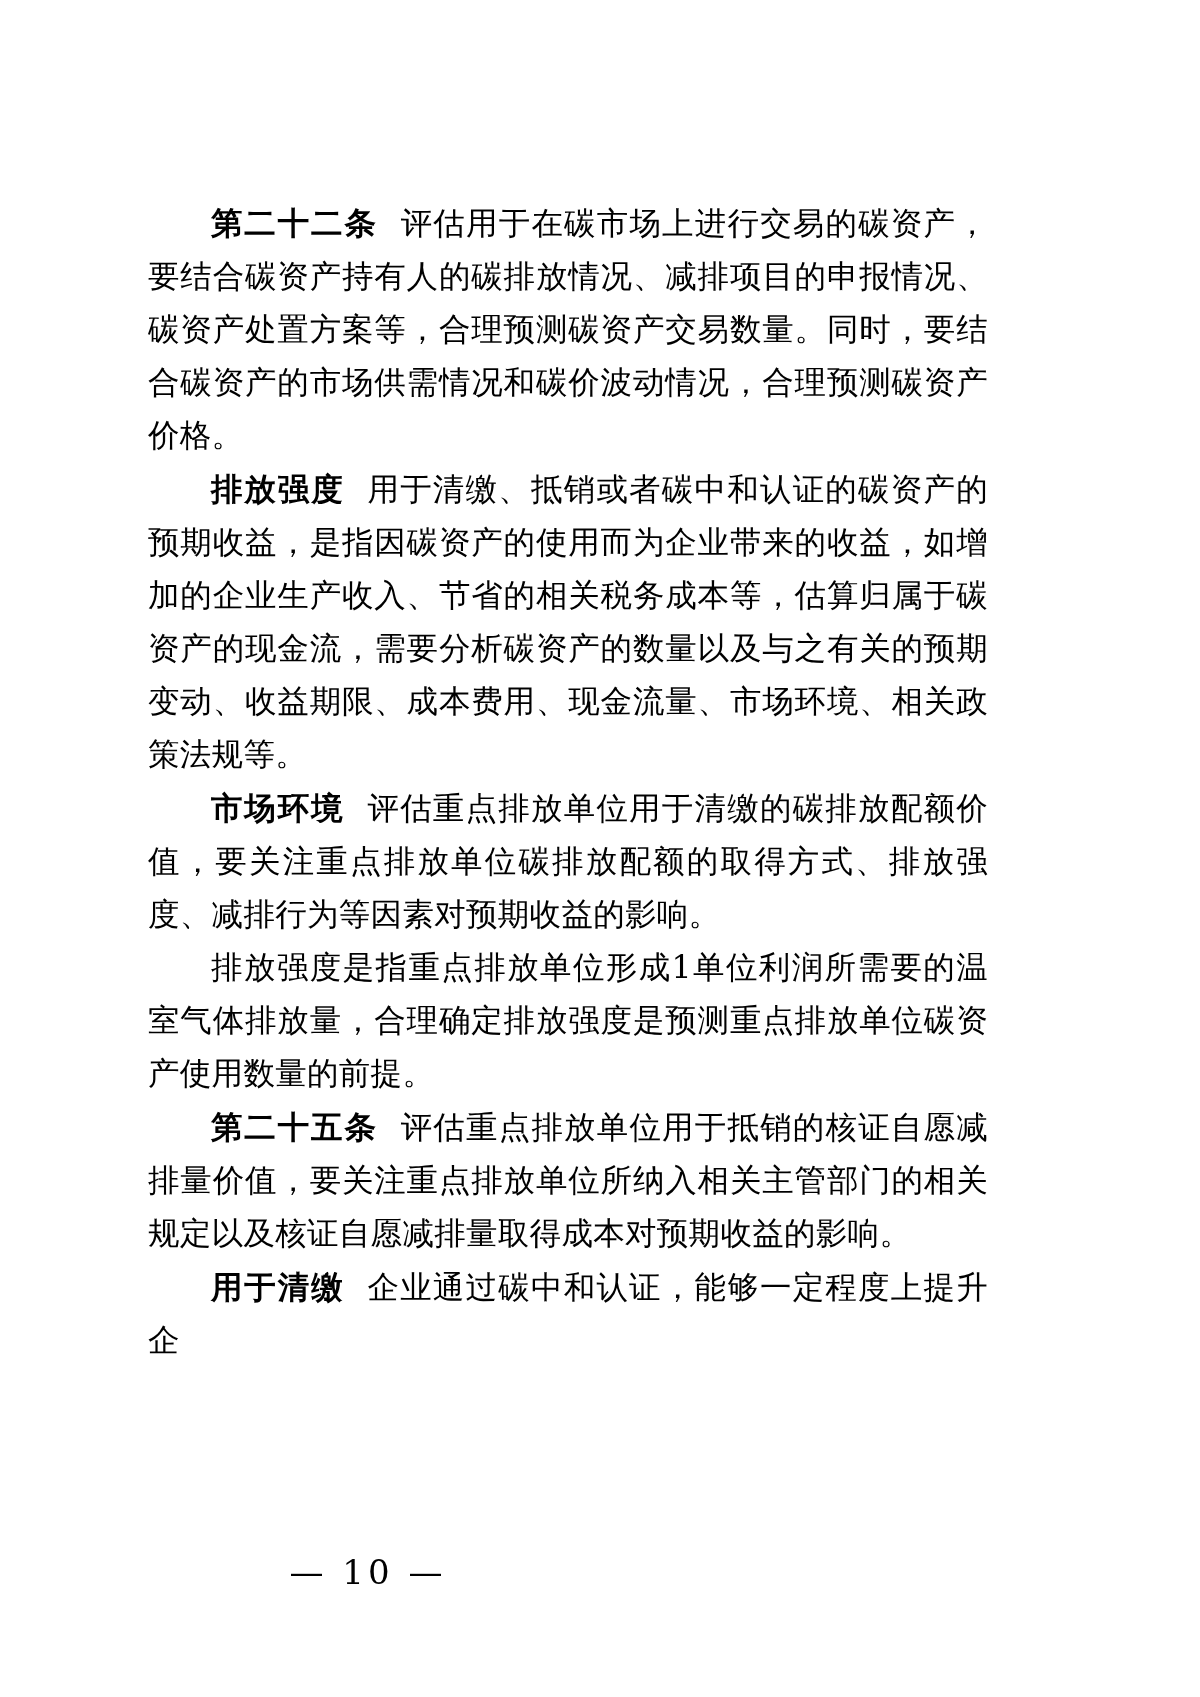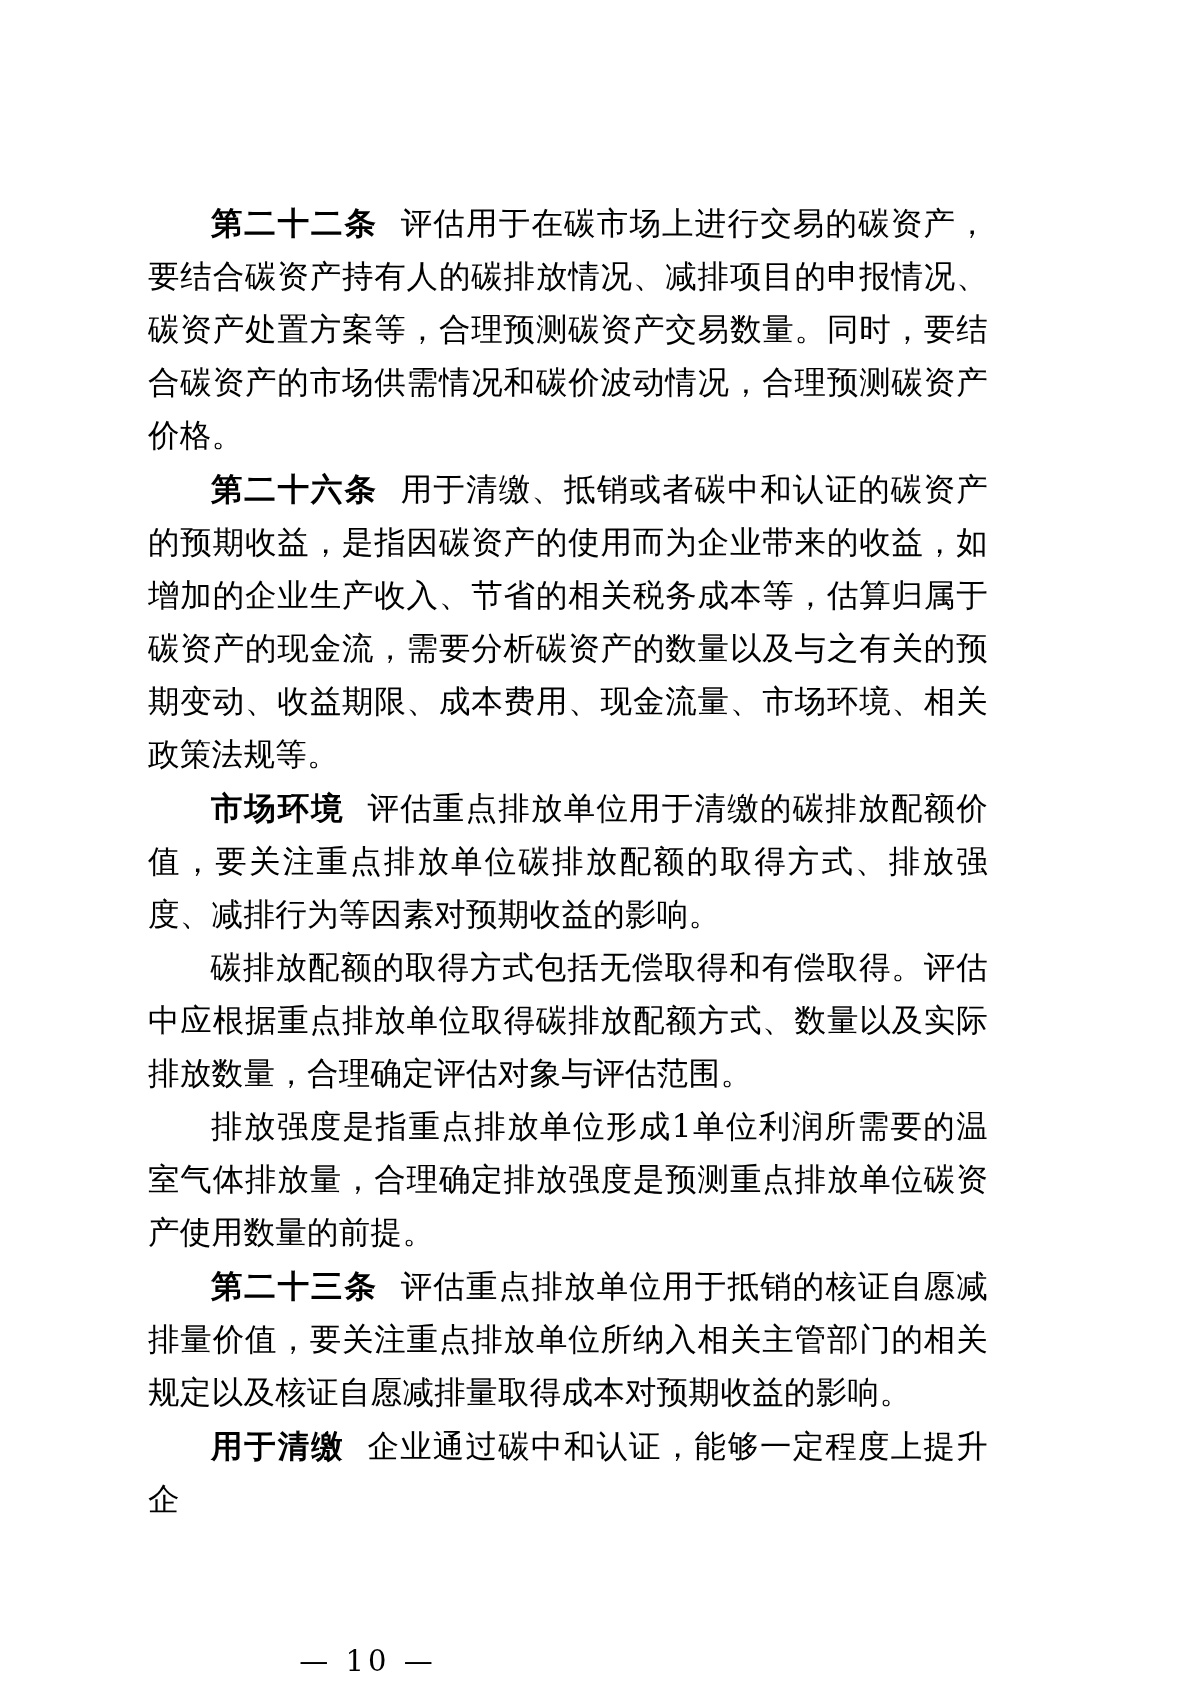--- a/index.html
+++ b/index.html
@@ -68,7 +68,7 @@
 
     <p class="para"><span class="indent"></span><span class="article-label">第二十二条</span><span class="gap"></span><span>评估用于在碳市场上进行交易的碳资产，要结合碳资产持有人的碳排放情况、减排项目的申报情况、碳资产处置方案等，合理预测碳资产交易数量。同时，要结合碳资产的市场供需情况和碳价波动情况，合理预测碳资产价格。</span></p>
 
-    <p class="para"><span class="indent"></span><span class="article-label">第二十六条</span><span class="gap"></span><span>用于清缴、抵销或者碳中和认证的碳资产的预期收益，是指因碳资产的使用而为企业带来的收益，如增加的企业生产收入、节省的相关税务成本等，估算归属于碳资产的现金流，需要分析碳资产的数量以及与之有关的预期变动、收益期限、成本费用、现金流量、市场环境、相关政策法规等。</span></p>
+    <p class="para"><span class="indent"></span><span class="article-label">排放强度</span><span class="gap"></span><span>用于清缴、抵销或者碳中和认证的碳资产的预期收益，是指因碳资产的使用而为企业带来的收益，如增加的企业生产收入、节省的相关税务成本等，估算归属于碳资产的现金流，需要分析碳资产的数量以及与之有关的预期变动、收益期限、成本费用、现金流量、市场环境、相关政策法规等。</span></p>
 
     <p class="para"><span class="indent"></span><span class="article-label">市场环境</span><span class="gap"></span><span>评估重点排放单位用于清缴的碳排放配额价值，要关注重点排放单位碳排放配额的取得方式、排放强度、减排行为等因素对预期收益的影响。</span></p>
 

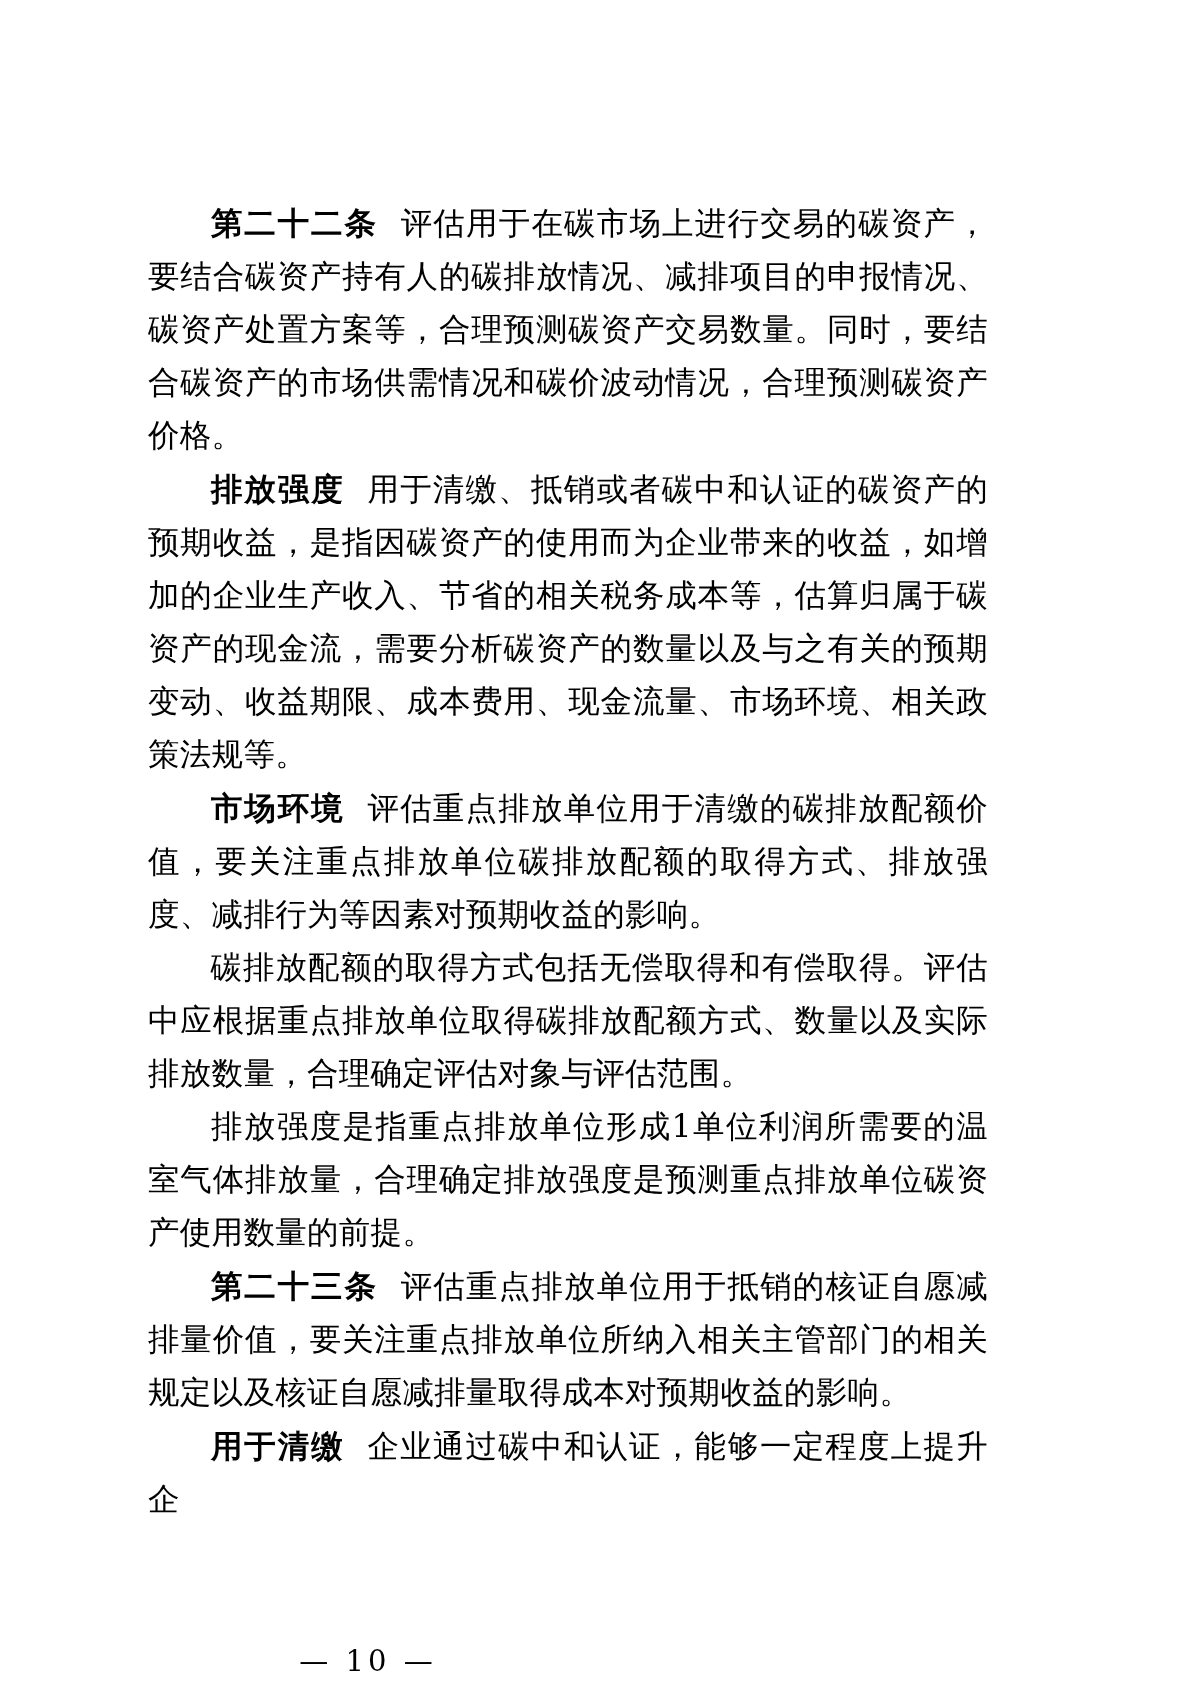--- a/index.html
+++ b/index.html
@@ -72,7 +72,6 @@
 
     <p class="para"><span class="indent"></span><span class="article-label">市场环境</span><span class="gap"></span><span>评估重点排放单位用于清缴的碳排放配额价值，要关注重点排放单位碳排放配额的取得方式、排放强度、减排行为等因素对预期收益的影响。</span></p>
 
-    <p class="para"><span class="indent"></span><span>碳排放配额的取得方式包括无偿取得和有偿取得。评估中应根据重点排放单位取得碳排放配额方式、数量以及实际排放数量，合理确定评估对象与评估范围。</span></p>
 
     <p class="para"><span class="indent"></span><span>排放强度是指重点排放单位形成1单位利润所需要的温室气体排放量，合理确定排放强度是预测重点排放单位碳资产使用数量的前提。</span></p>
 

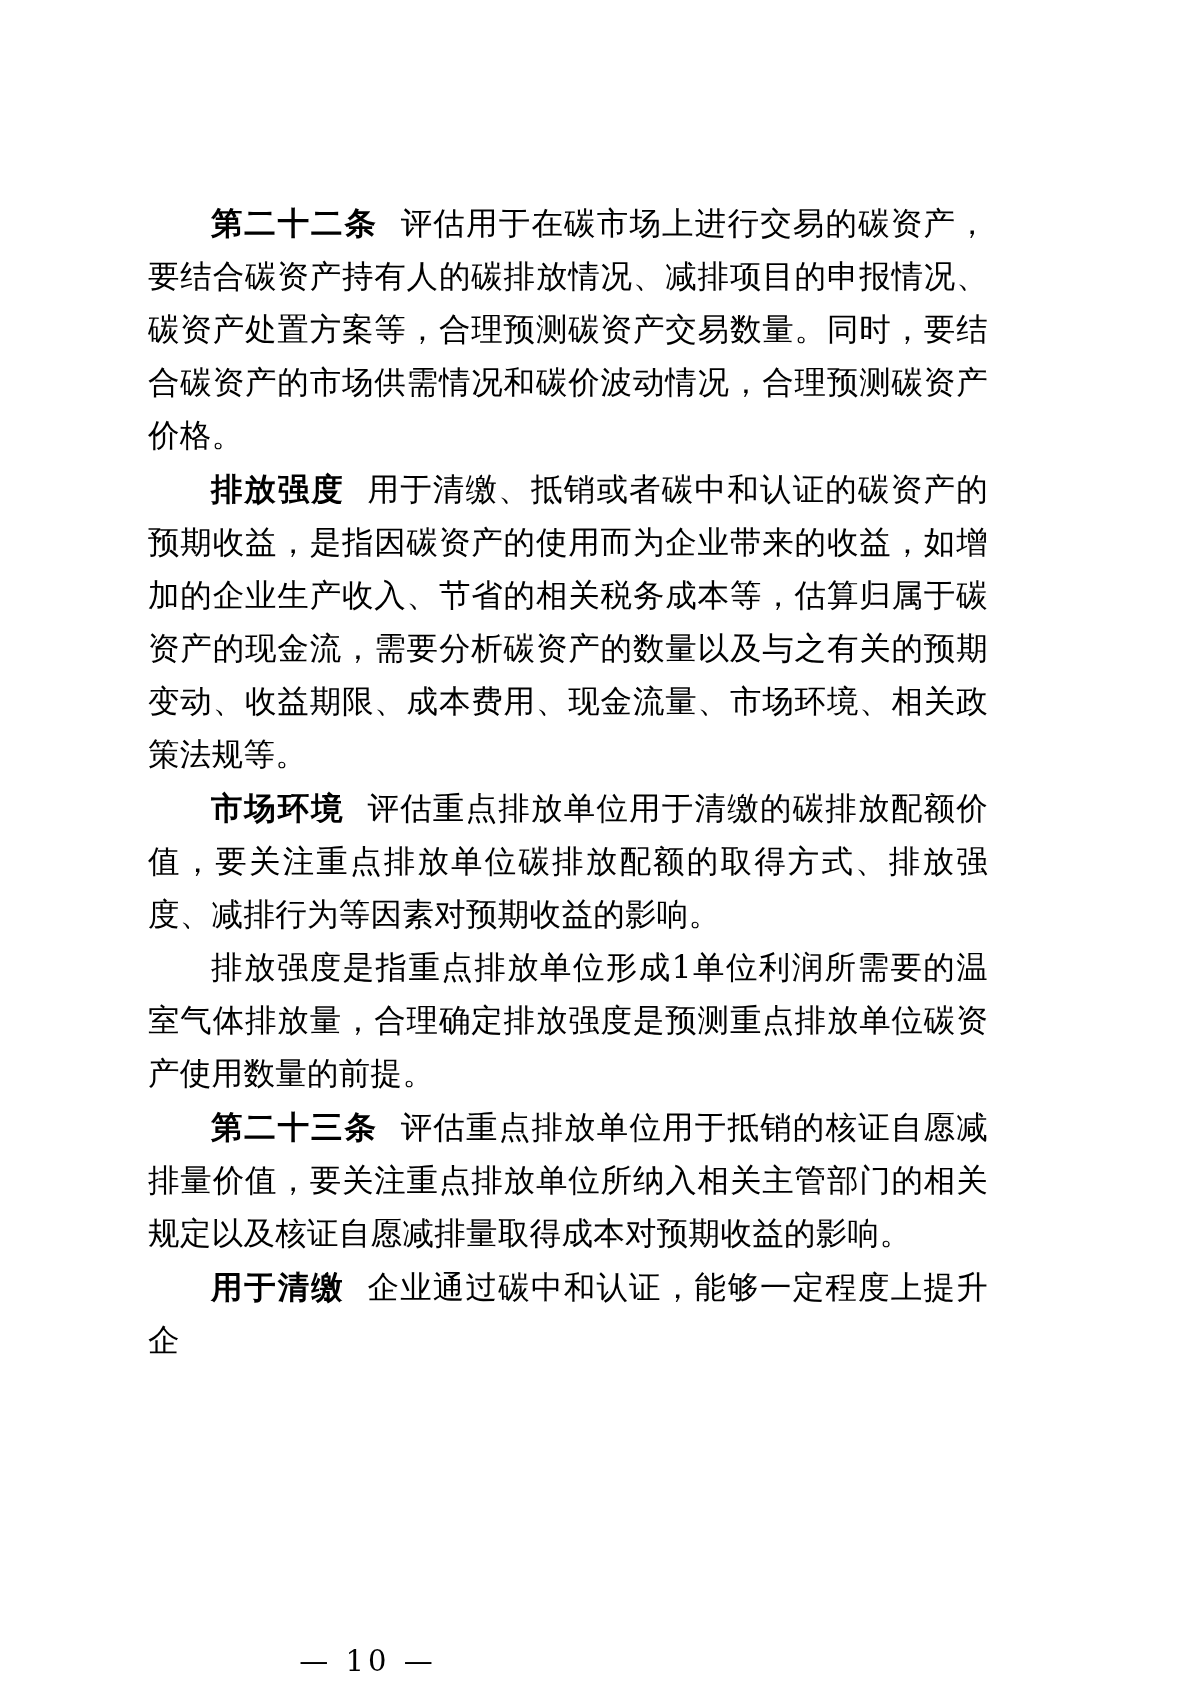--- a/index.html
+++ b/index.html
@@ -75,7 +75,7 @@
 
     <p class="para"><span class="indent"></span><span>排放强度是指重点排放单位形成1单位利润所需要的温室气体排放量，合理确定排放强度是预测重点排放单位碳资产使用数量的前提。</span></p>
 
-    <p class="para"><span class="indent"></span><span class="article-label">第二十三条</span><span class="gap"></span><span>评估重点排放单位用于抵销的核证自愿减排量价值，要关注重点排放单位所纳入相关主管部门的相关规定以及核证自愿减排量取得成本对预期收益的影响。</span></p>
+    <p class="para"><span class="indent"></span><span class="article-label">第二十五条</span><span class="gap"></span><span>评估重点排放单位用于抵销的核证自愿减排量价值，要关注重点排放单位所纳入相关主管部门的相关规定以及核证自愿减排量取得成本对预期收益的影响。</span></p>
 
     <p class="para"><span class="indent"></span><span class="article-label">用于清缴</span><span class="gap"></span><span>企业通过碳中和认证，能够一定程度上提升企</span></p>
 

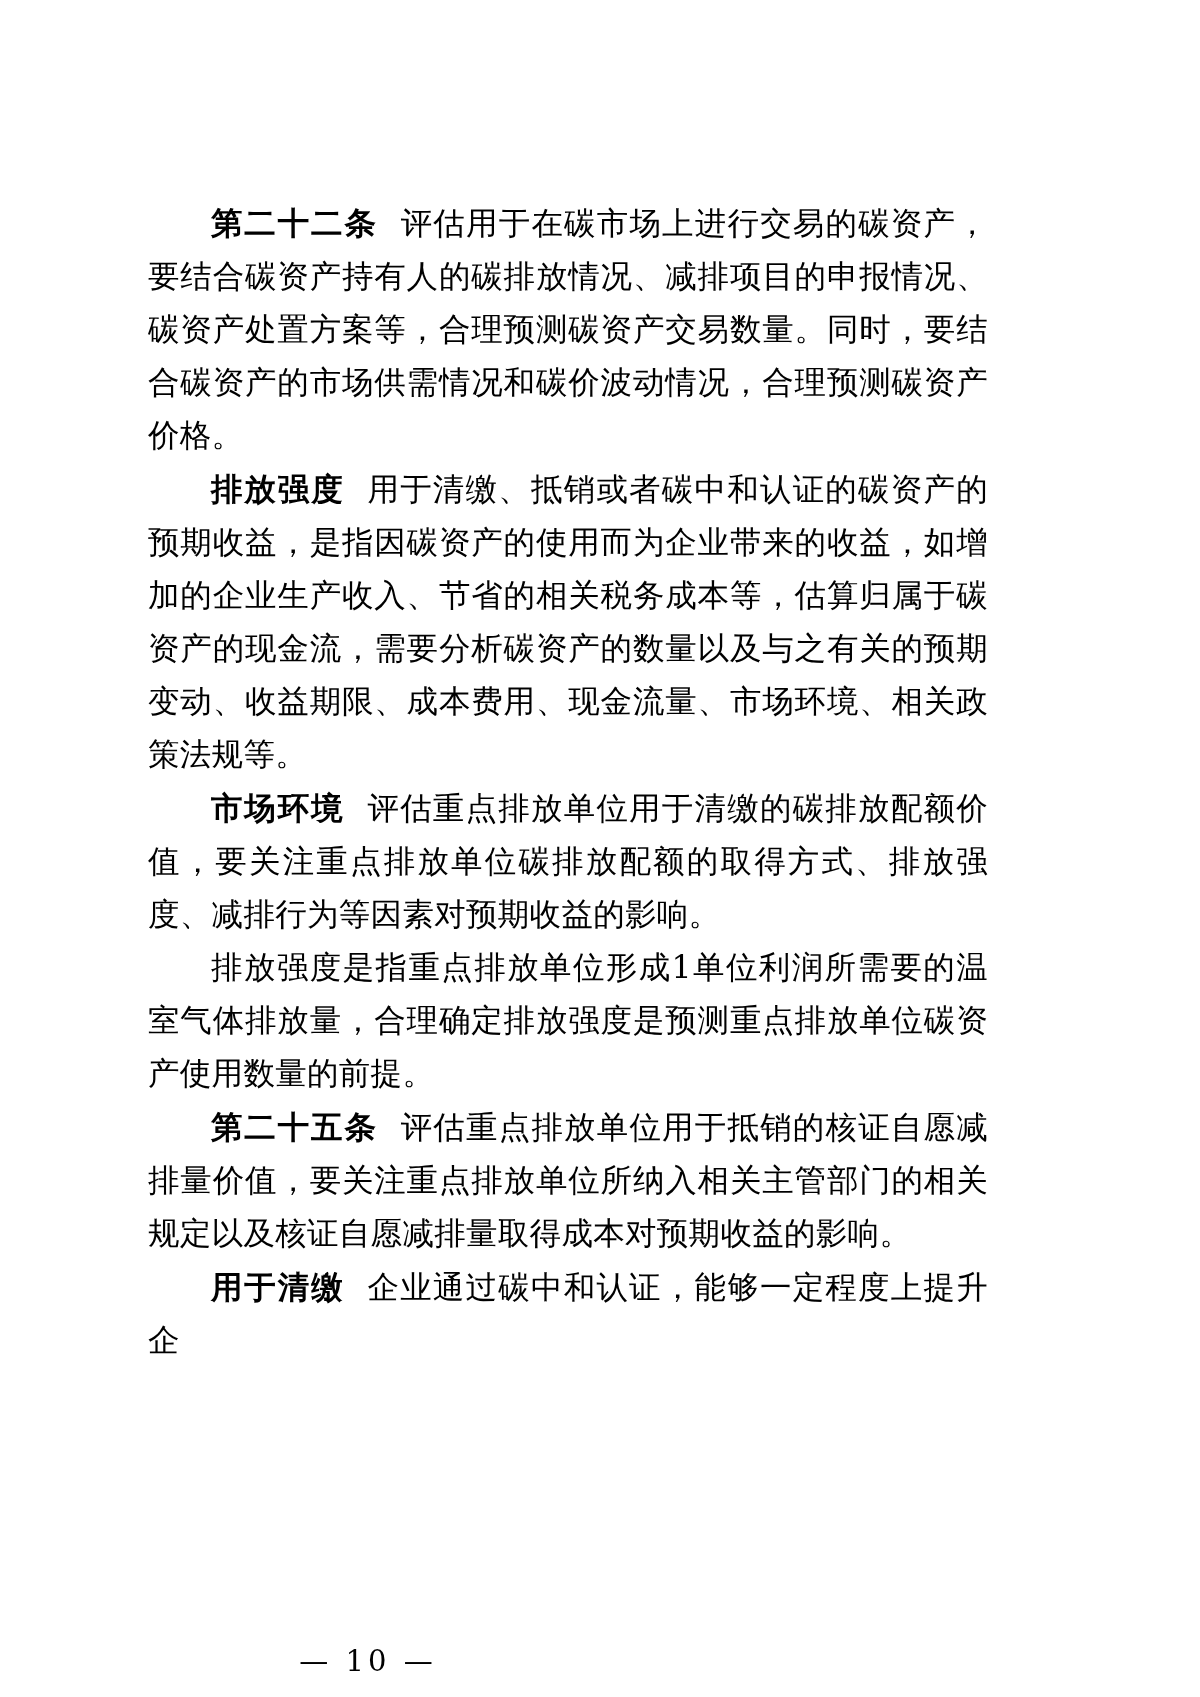--- a/index.html
+++ b/index.html
@@ -52,10 +52,10 @@
   .page-number {
     position: absolute;
     left: 0;
-    top: 1448px;
+    top: 1356px;
     width: 440px;
     text-align: center;
-    font-size: 29px;
+    font-size: 34px;
     letter-spacing: 4px;
     font-family: "DejaVu Serif", "Liberation Serif", serif;
   }

